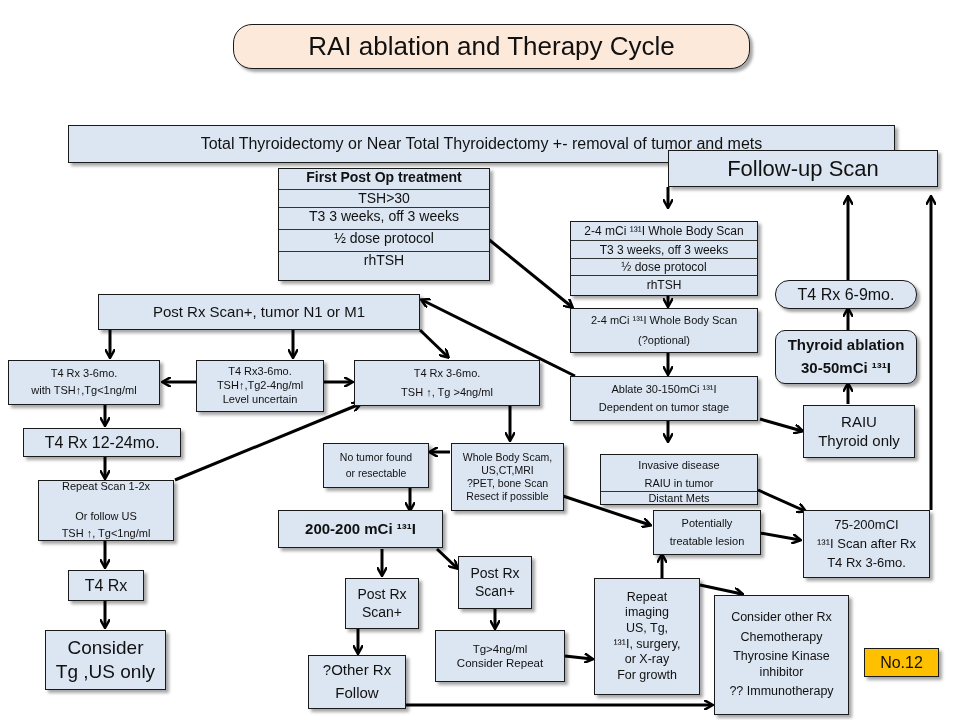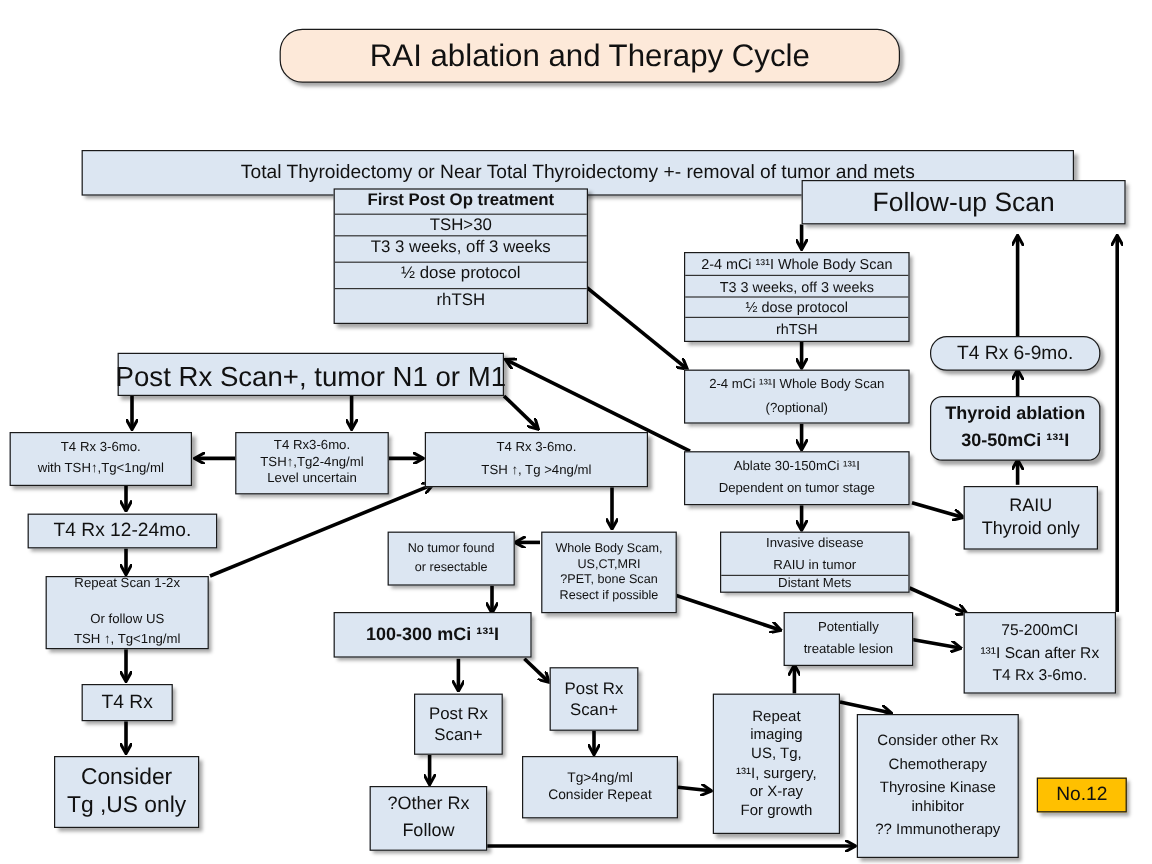--- a/index.html
+++ b/index.html
@@ -10,7 +10,7 @@
          display:flex; flex-direction:column; align-items:center; justify-content:center;
          text-align:center; line-height:1.25; }
   .box .ln { display:block; white-space:nowrap; }
-  .stack { justify-content:flex-end; }
+  .stack { justify-content:space-between;margin-top:11px; }
   .stack .row { width:100%; border-bottom:1px solid #333; box-sizing:border-box; text-align:center; white-space:nowrap; }
   .stack .row:last-child { border-bottom:none; flex:1; }
   svg#arrows { position:absolute; left:0; top:0; width:960px; height:720px; pointer-events:none; }

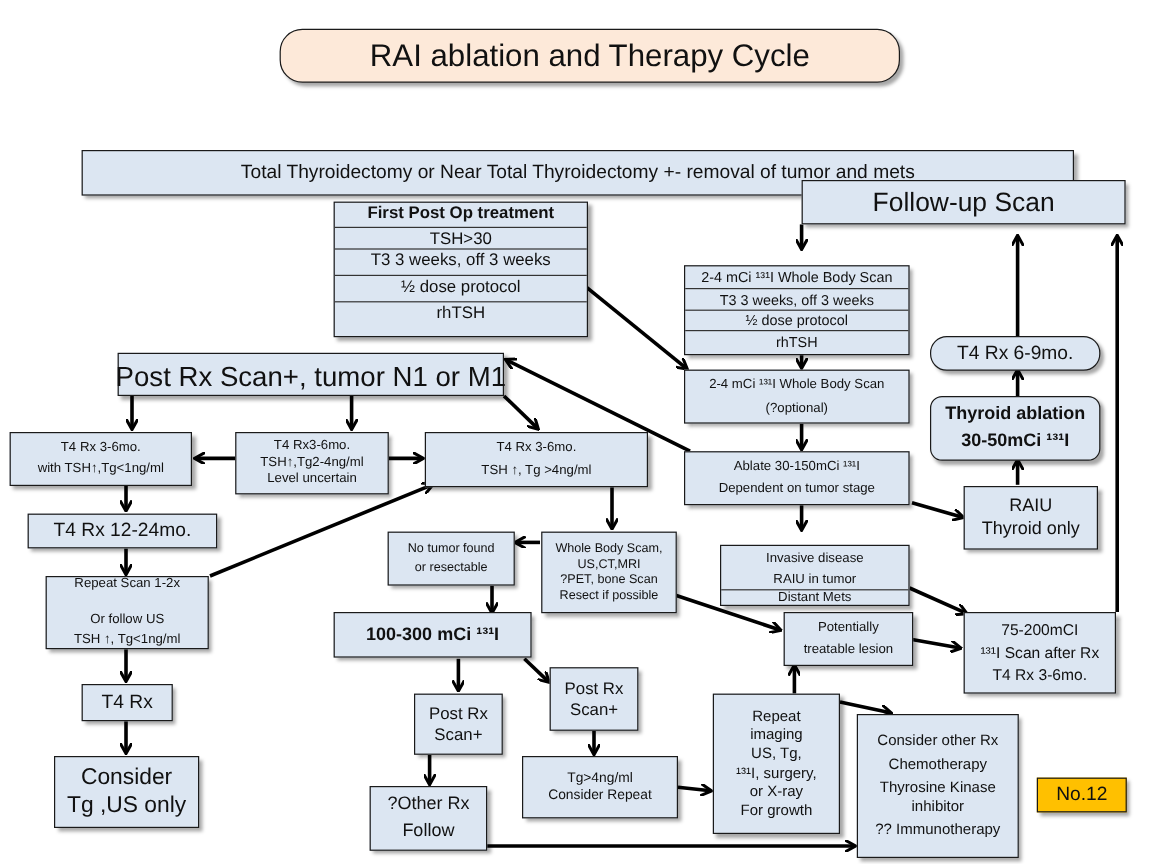--- a/index.html
+++ b/index.html
@@ -135,7 +135,7 @@
   <span class="ln">treatable lesion</span>
 </div>
 
-<div class="box" style="left:98px;top:294px;width:322px;height:36px;font-size:23px;justify-content:flex-end;">
+<div class="box" style="left:98px;top:294px;width:322px;height:36px;font-size:15px;">
   <span class="ln">Post Rx Scan+, tumor N1 or M1</span>
 </div>
 

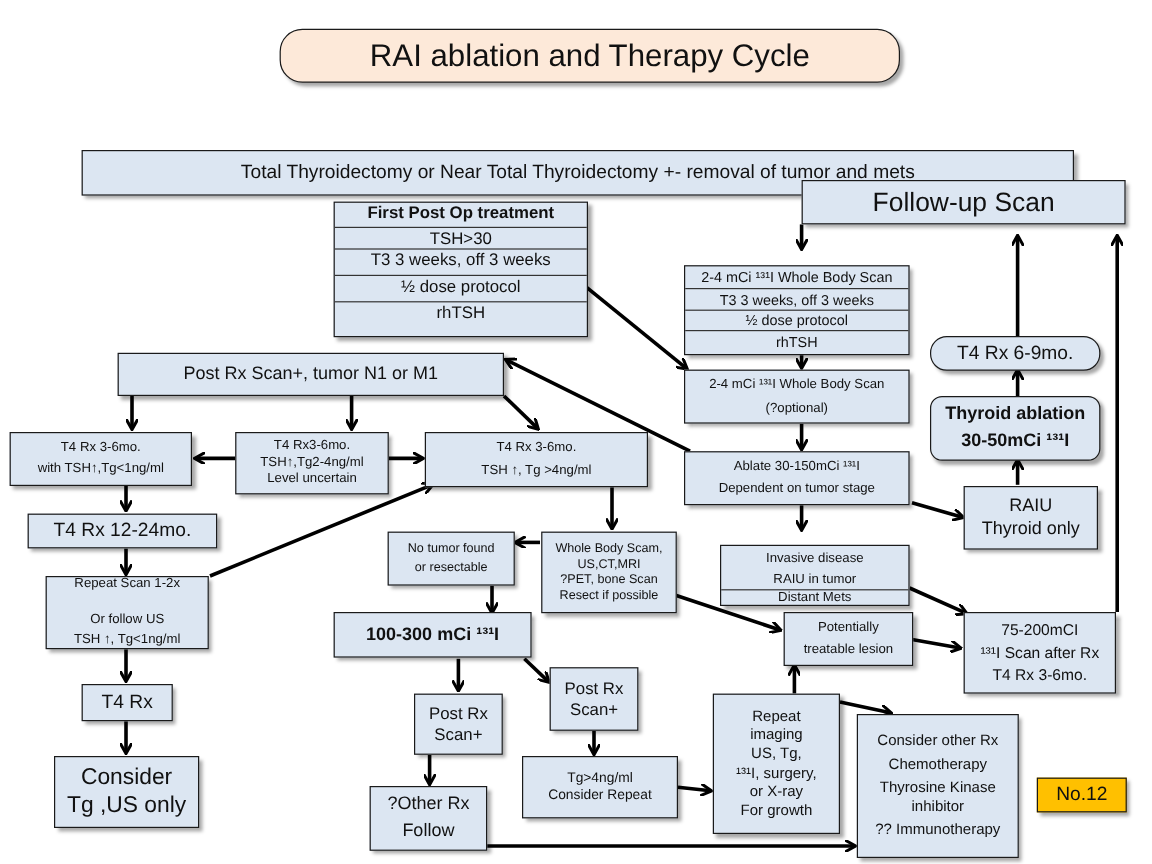--- a/index.html
+++ b/index.html
@@ -187,7 +187,7 @@
 </div>
 
 <div class="box" style="left:278px;top:510px;width:165px;height:38px;font-size:15px;font-weight:bold;">
-  <span class="ln">100-300  mCi ¹³¹I</span>
+  <span class="ln">200-200  mCi ¹³¹I</span>
 </div>
 
 <div class="box" style="left:345px;top:578px;width:74px;height:51px;font-size:14px;">

